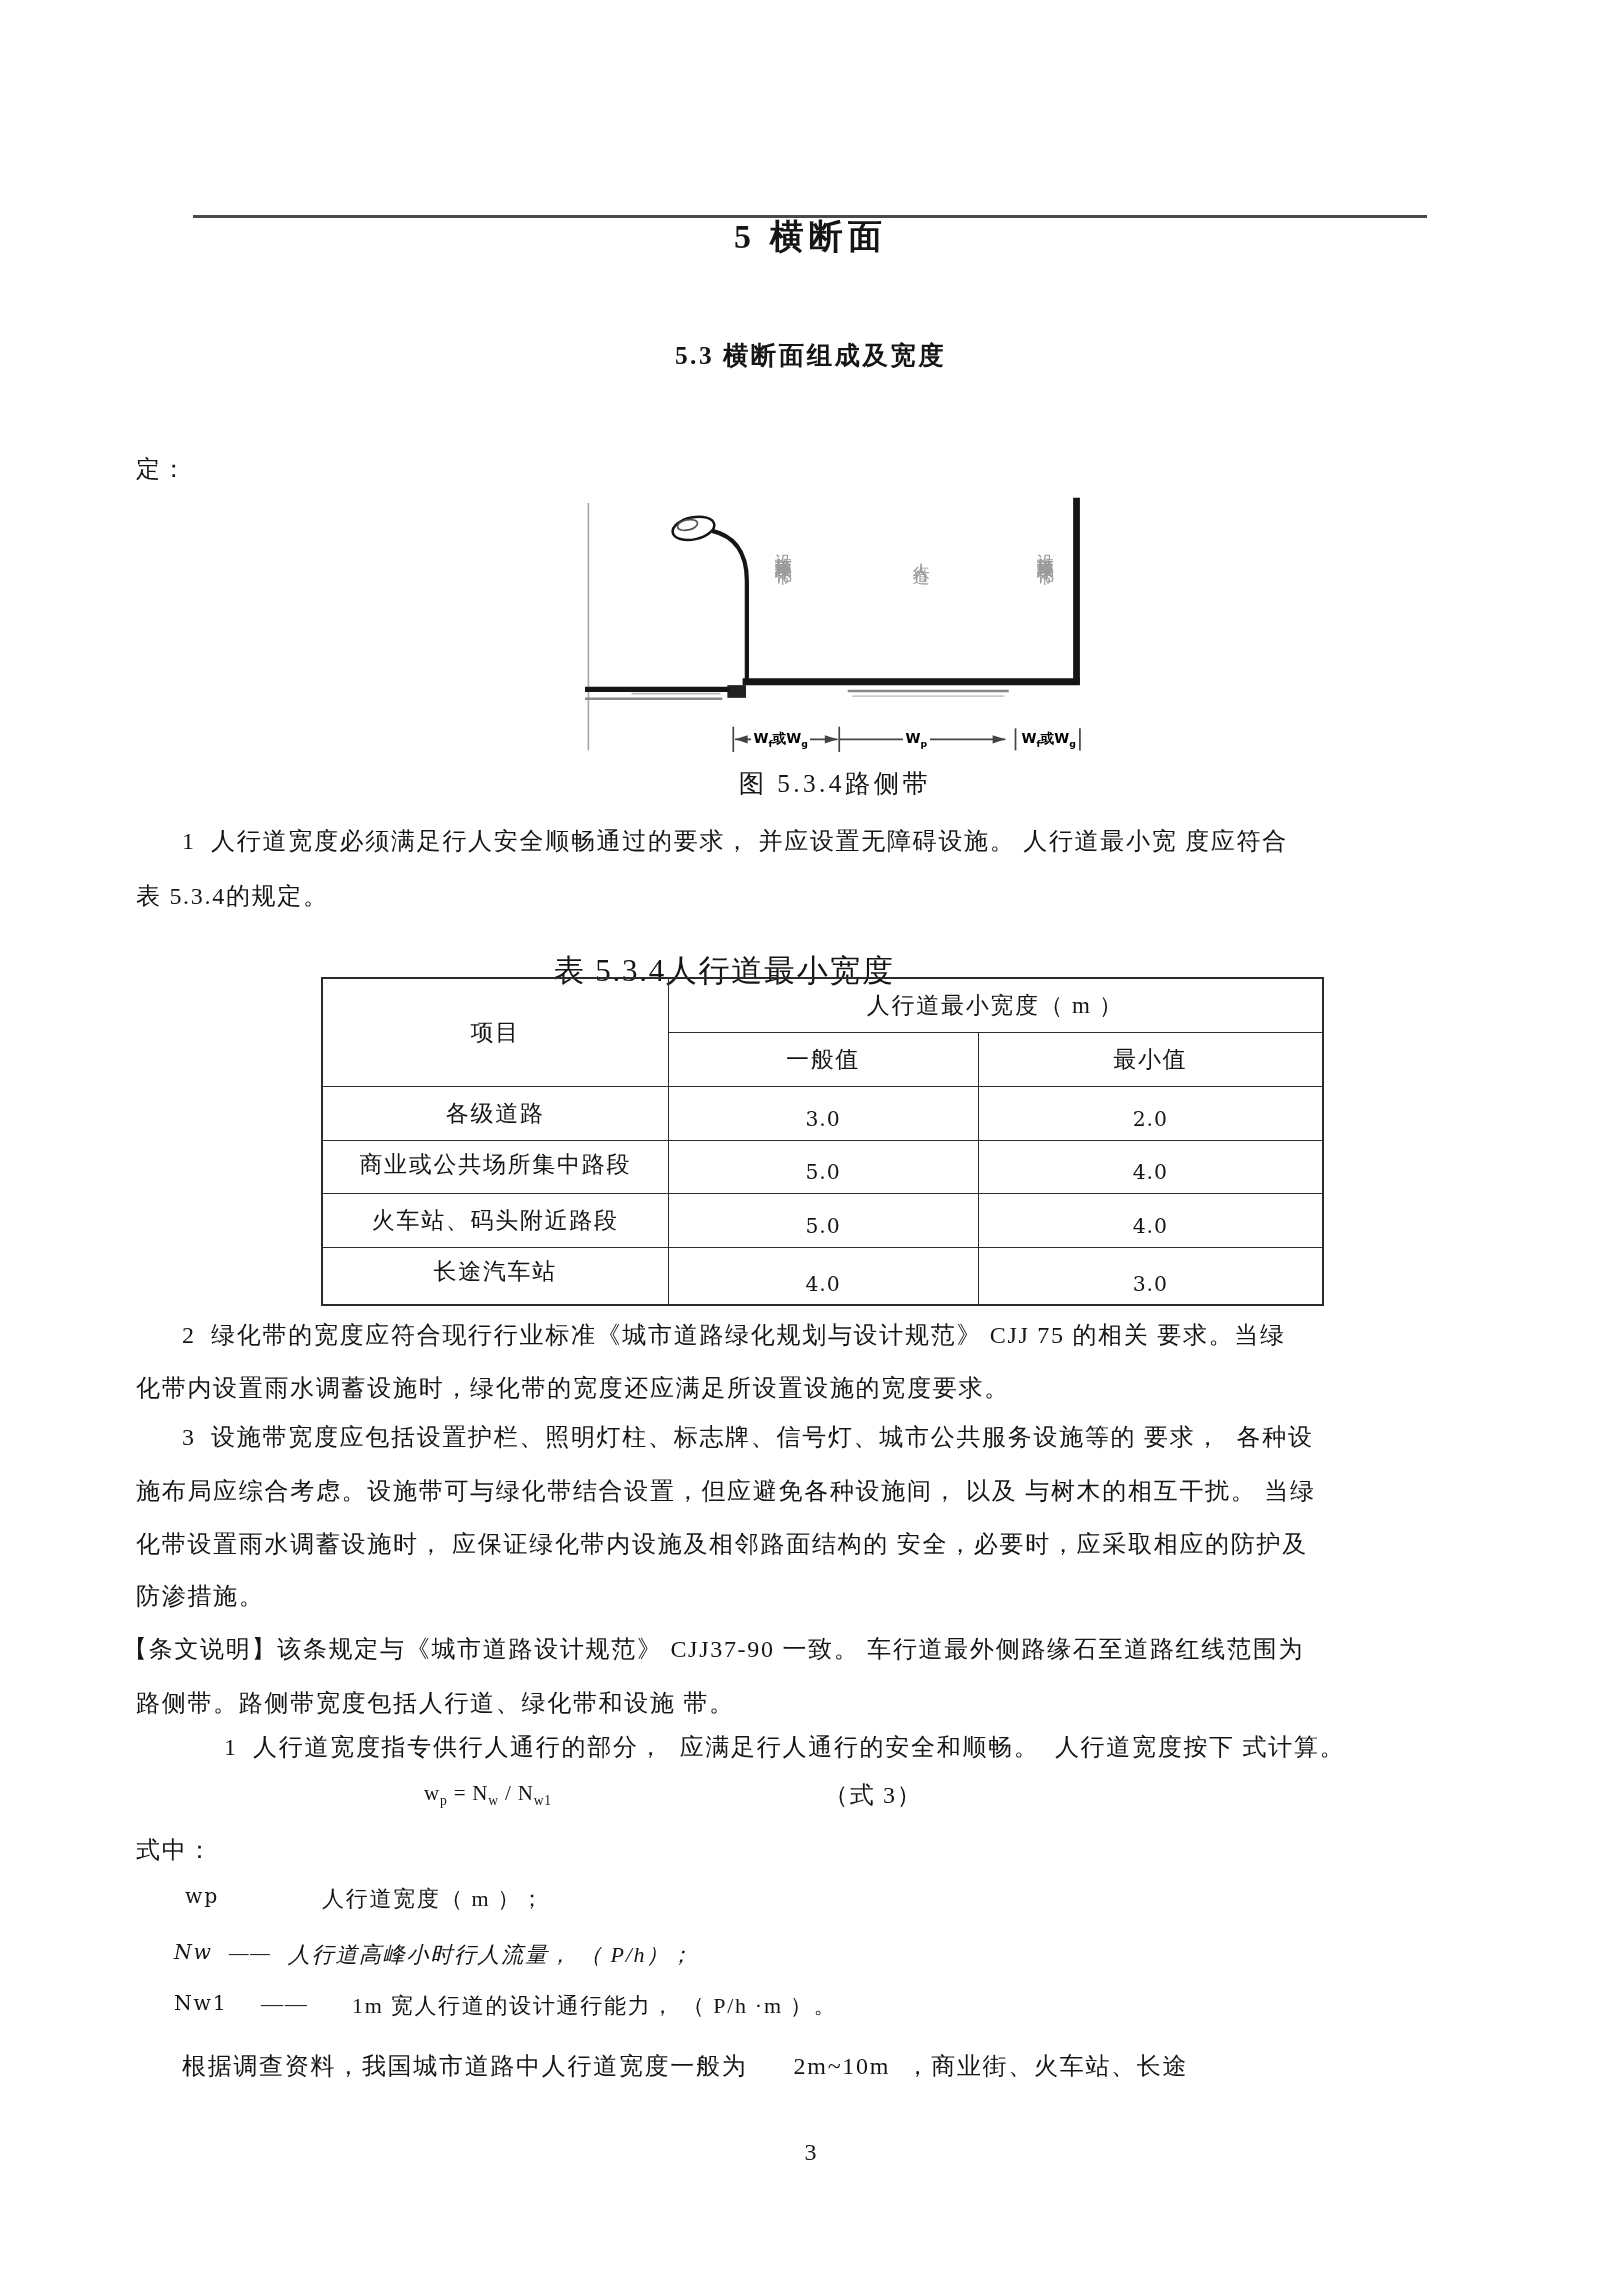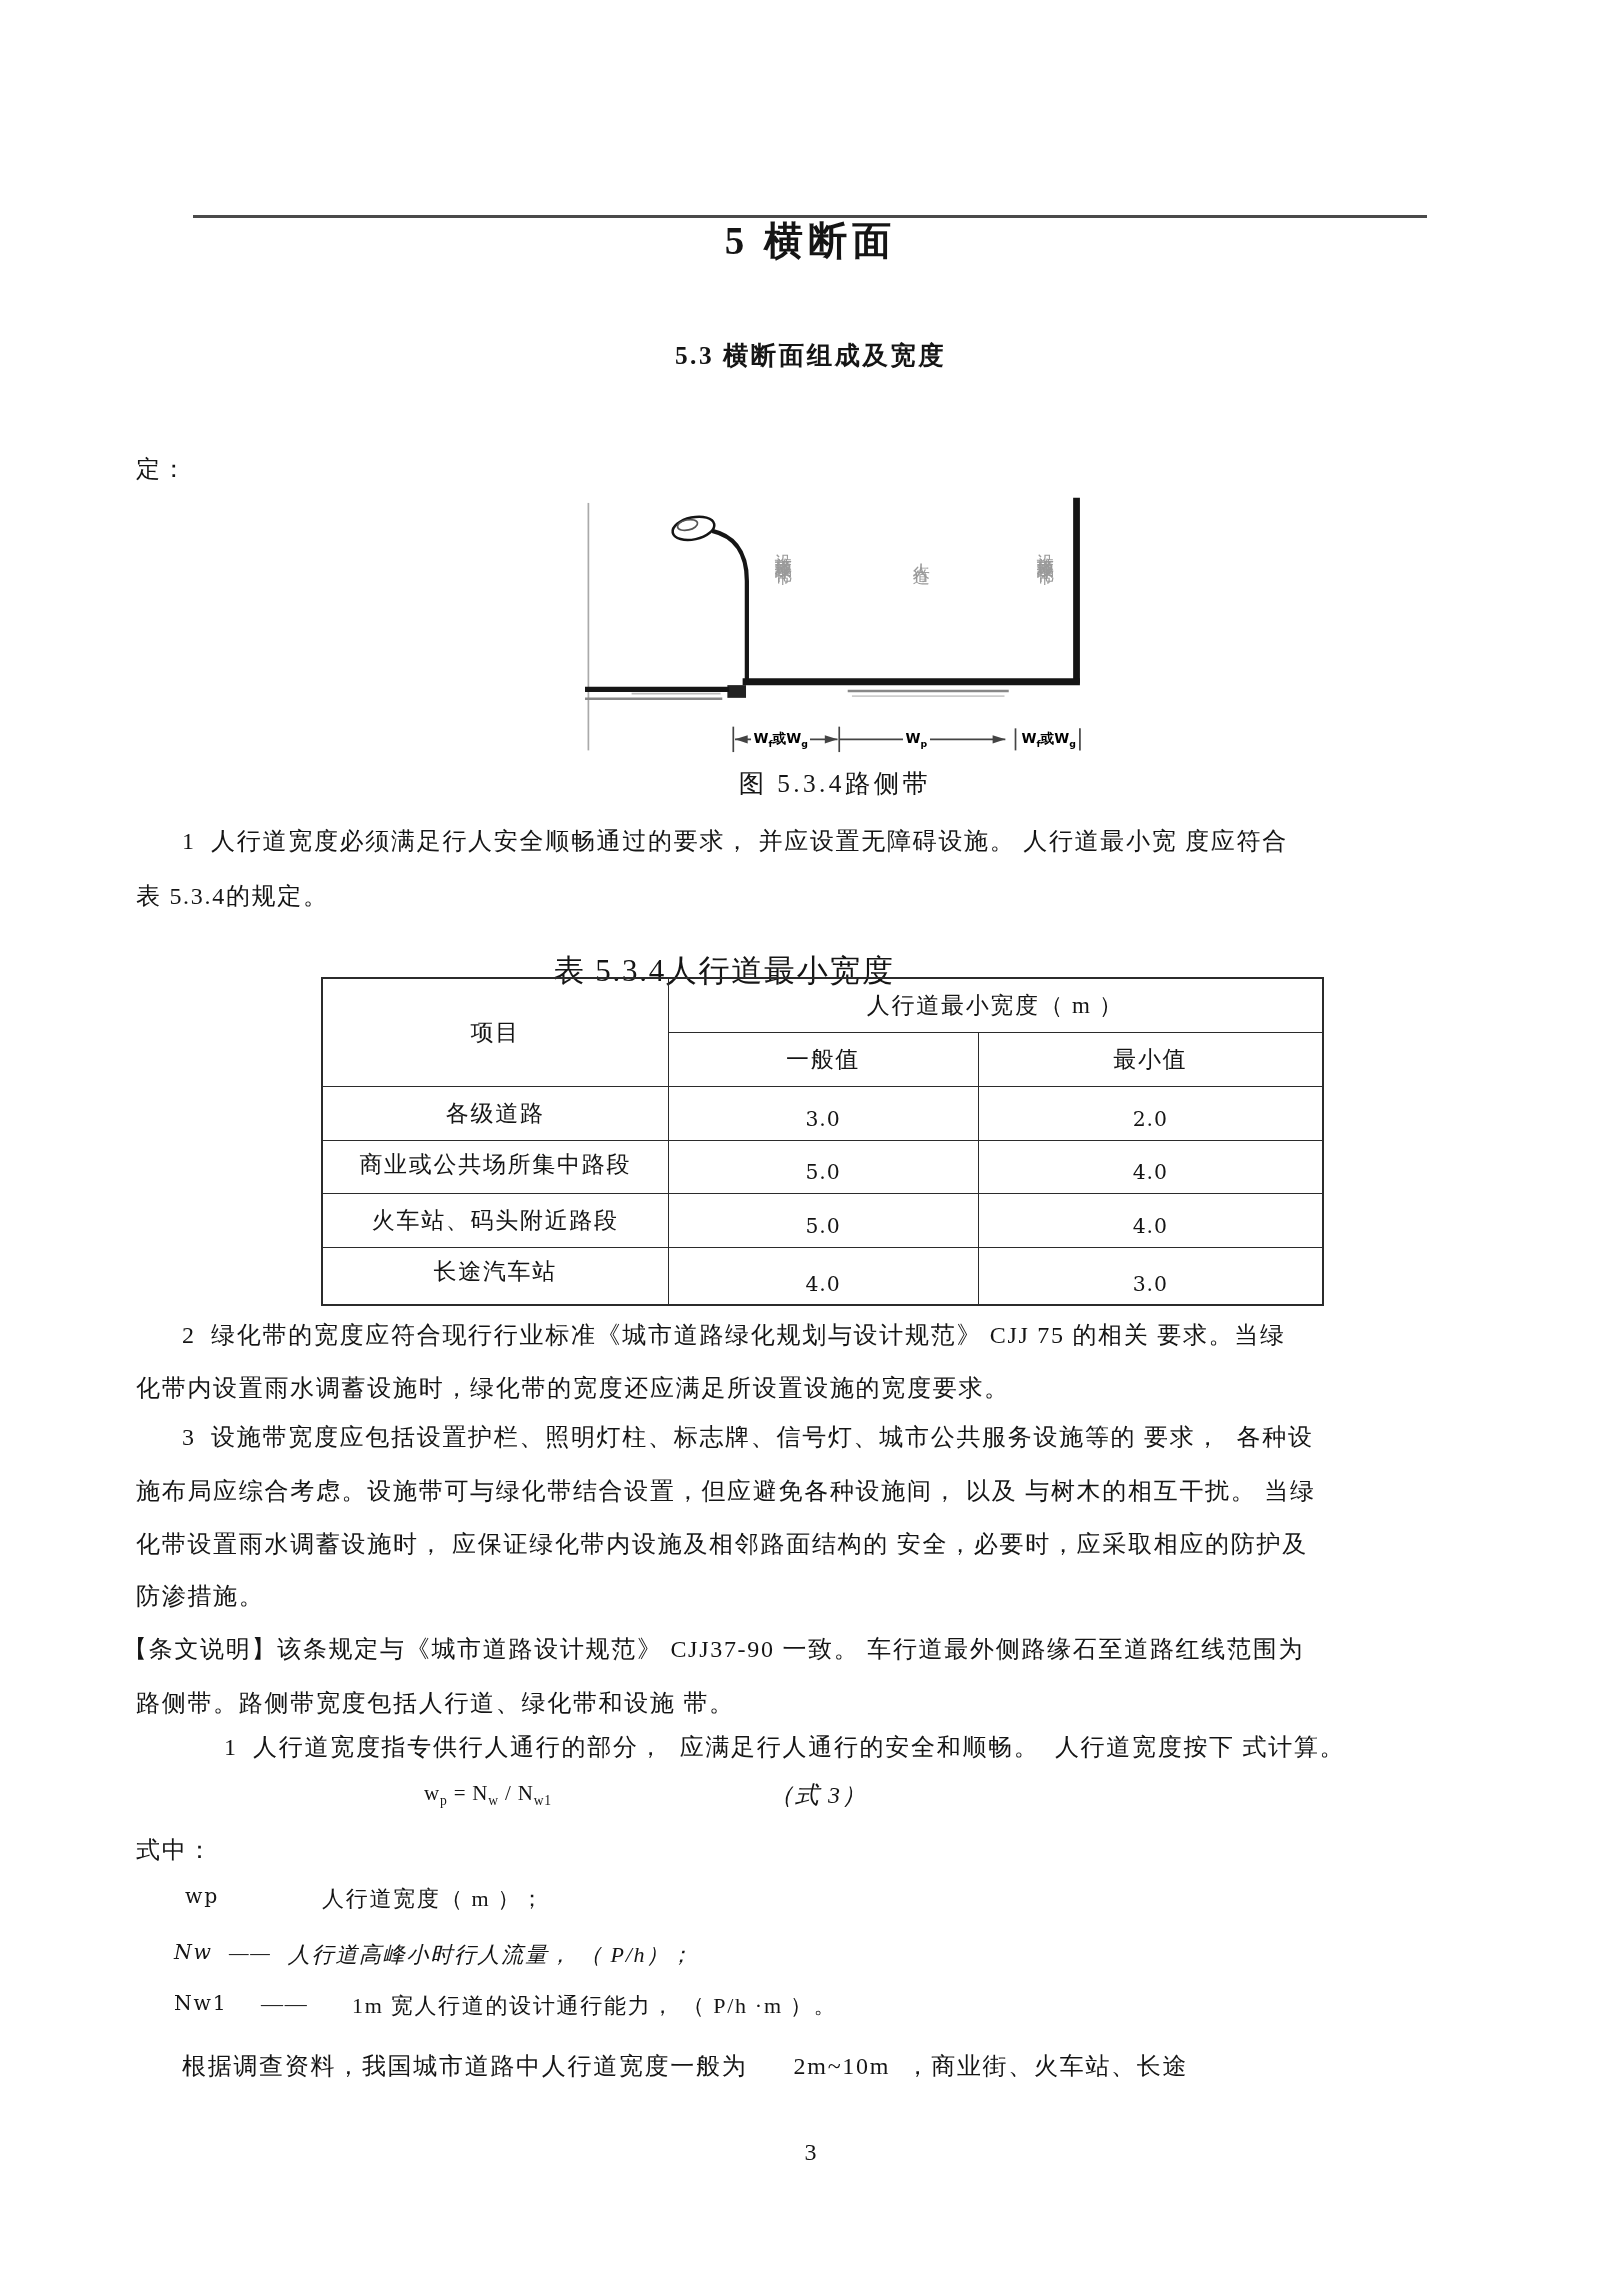--- a/index.html
+++ b/index.html
@@ -8,7 +8,7 @@
   .abs{position:absolute;}
   .line{font-size:24px;letter-spacing:1.7px;white-space:pre-wrap;line-height:29px;}
   .rule{background:#4a4a4a;height:2.5px;}
-  .doc-title{width:100%;text-align:center;font-size:39px;font-weight:bold;letter-spacing:5.1px;}
+  .doc-title{width:100%;text-align:center;font-size:34px;font-weight:bold;letter-spacing:5.1px;}
   .sec-head{width:100%;text-align:center;font-size:25.4px;font-weight:bold;letter-spacing:2.5px;}
   .fig-wrap{width:500px;height:263px;}
   .vlabel{position:absolute;writing-mode:vertical-rl;text-orientation:upright;

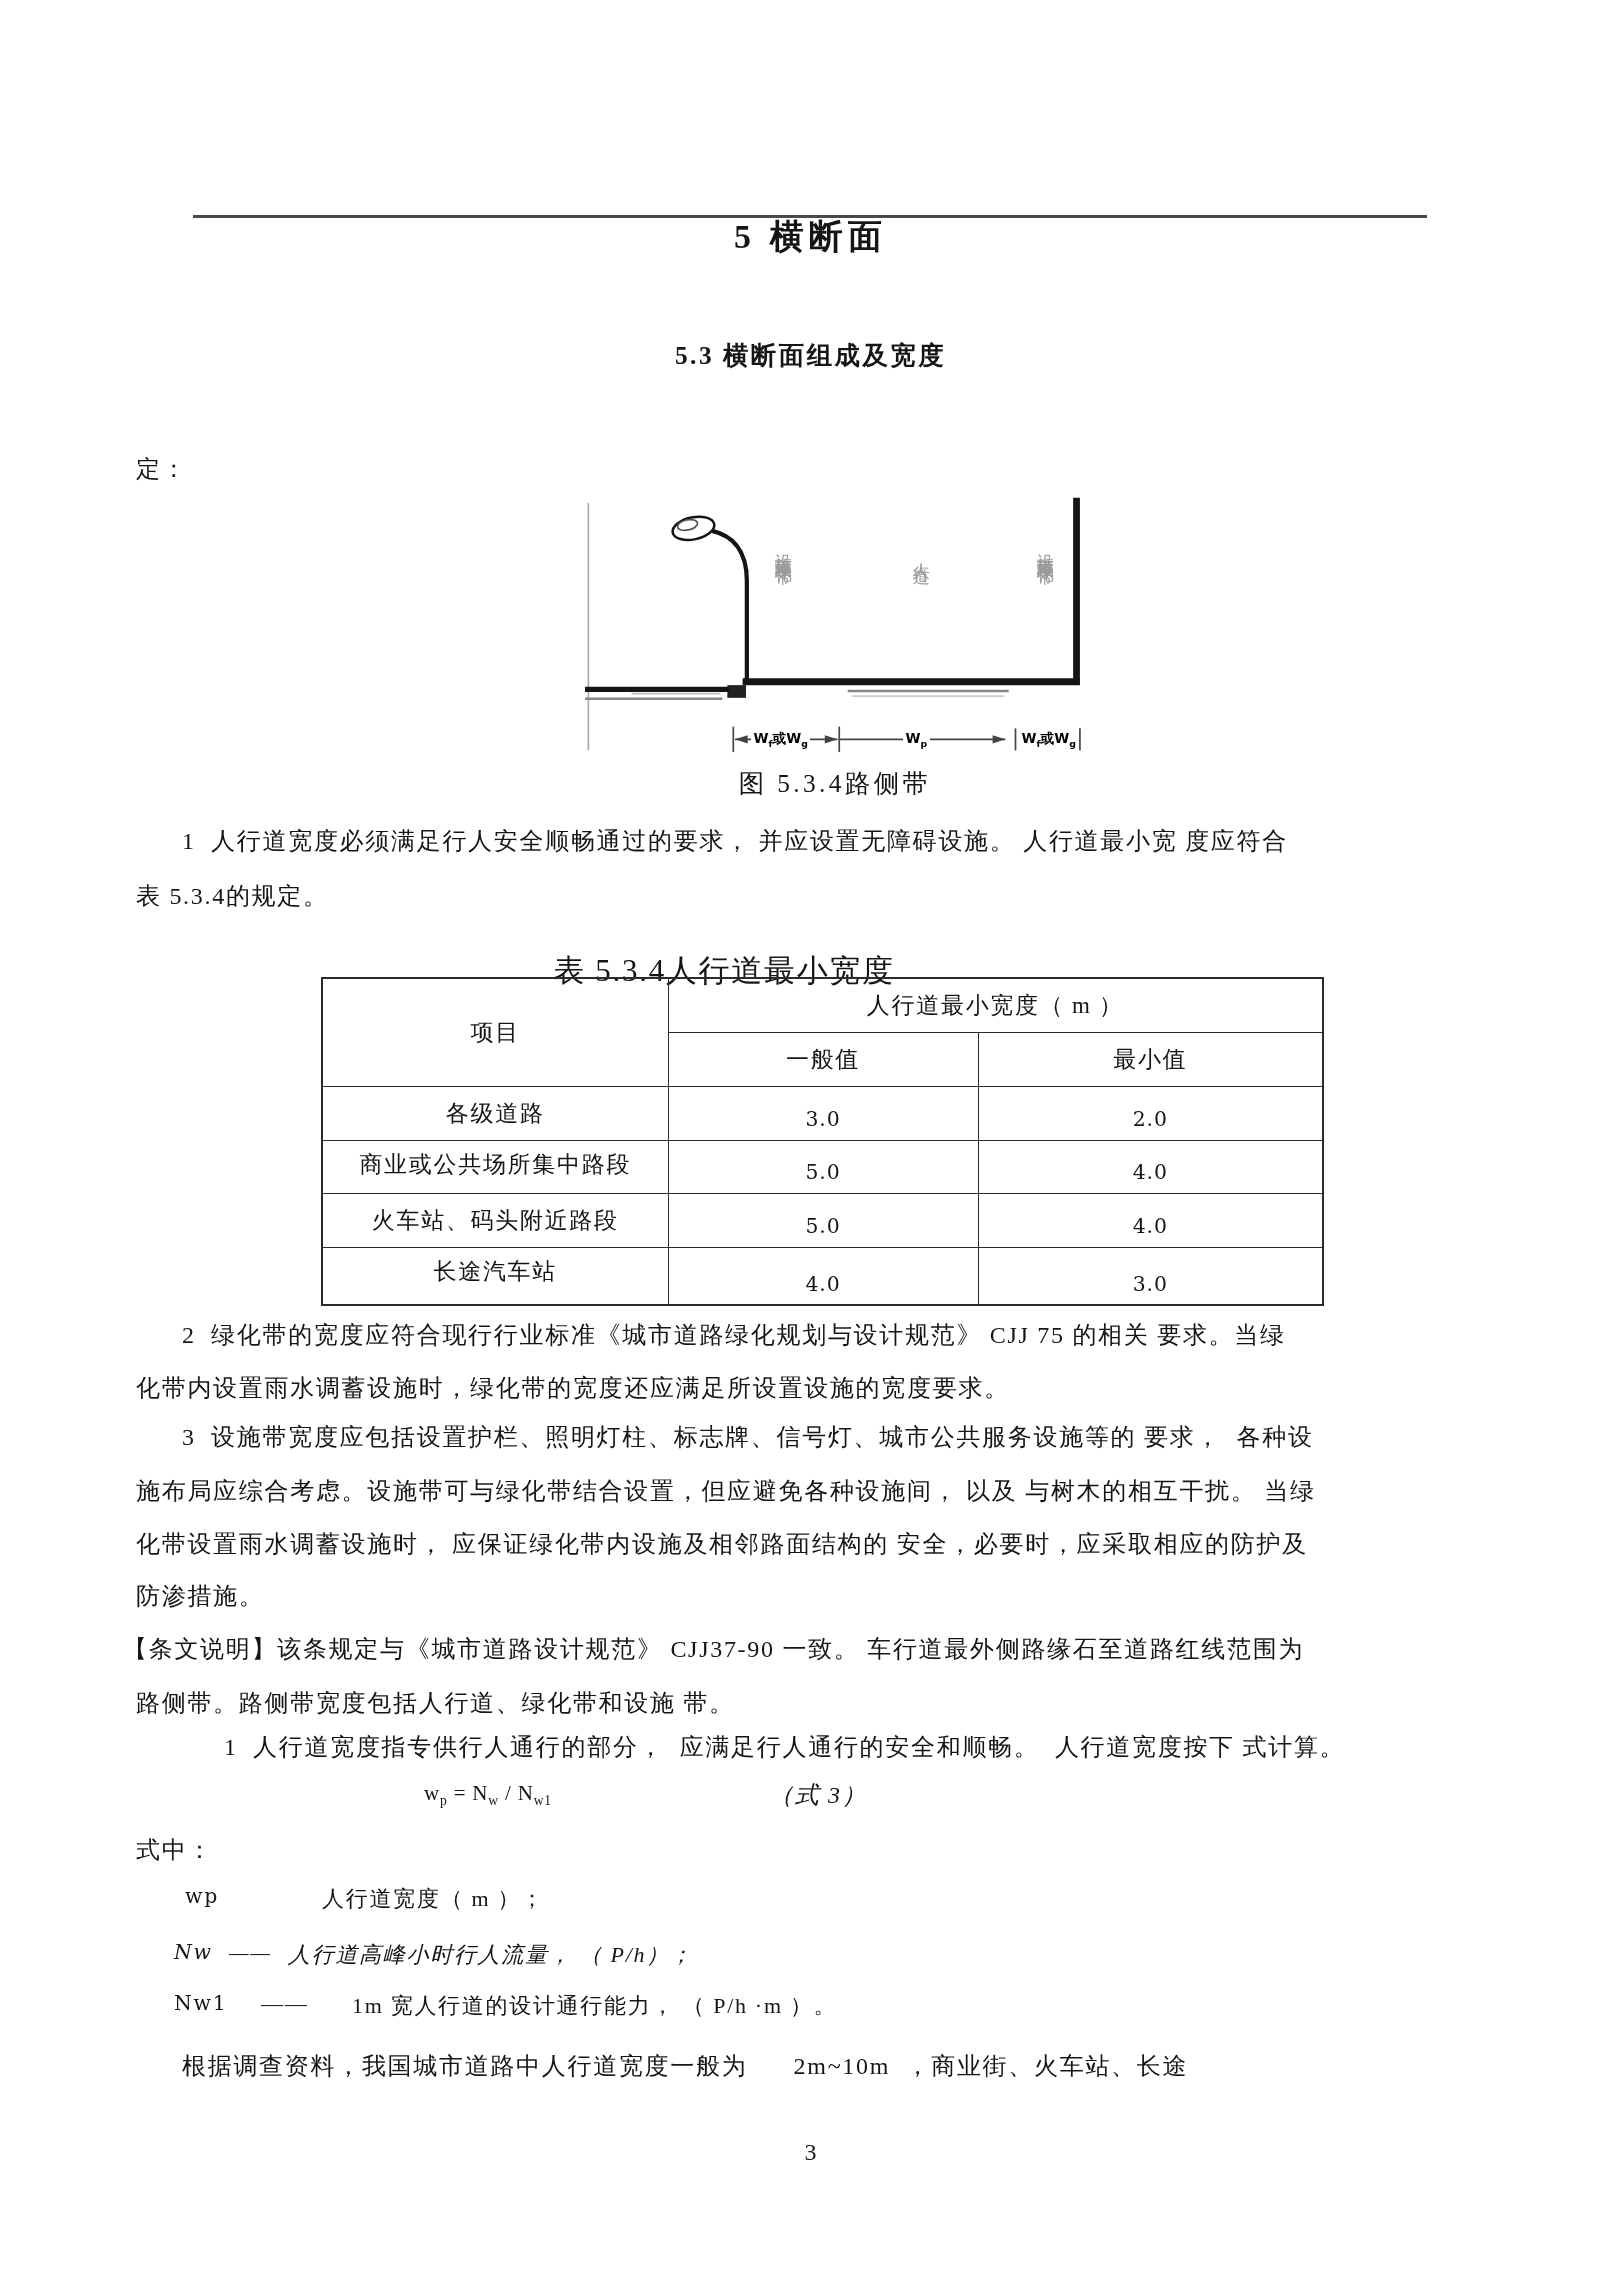--- a/index.html
+++ b/index.html
@@ -147,7 +147,7 @@
   <div class="abs line" style="left:182px;top:1733px;margin-left:42px;">1  人行道宽度指专供行人通行的部分，  应满足行人通行的安全和顺畅。  人行道宽度按下 式计算。</div>
 
   <div class="abs formula" style="left:424px;top:1781px;"><span>w</span><sub>p</sub><span> = </span><span>N</span><sub>w</sub><span> / </span><span>N</span><sub>w1</sub></div>
-  <div class="abs line" style="left:769px;top:1781px;font-style:italic;">（式 3）</div>
+  <div class="abs line" style="left:824px;top:1781px;">（式 3）</div>
 
   <div class="abs line" style="left:136px;top:1836px;">式中：</div>
 

